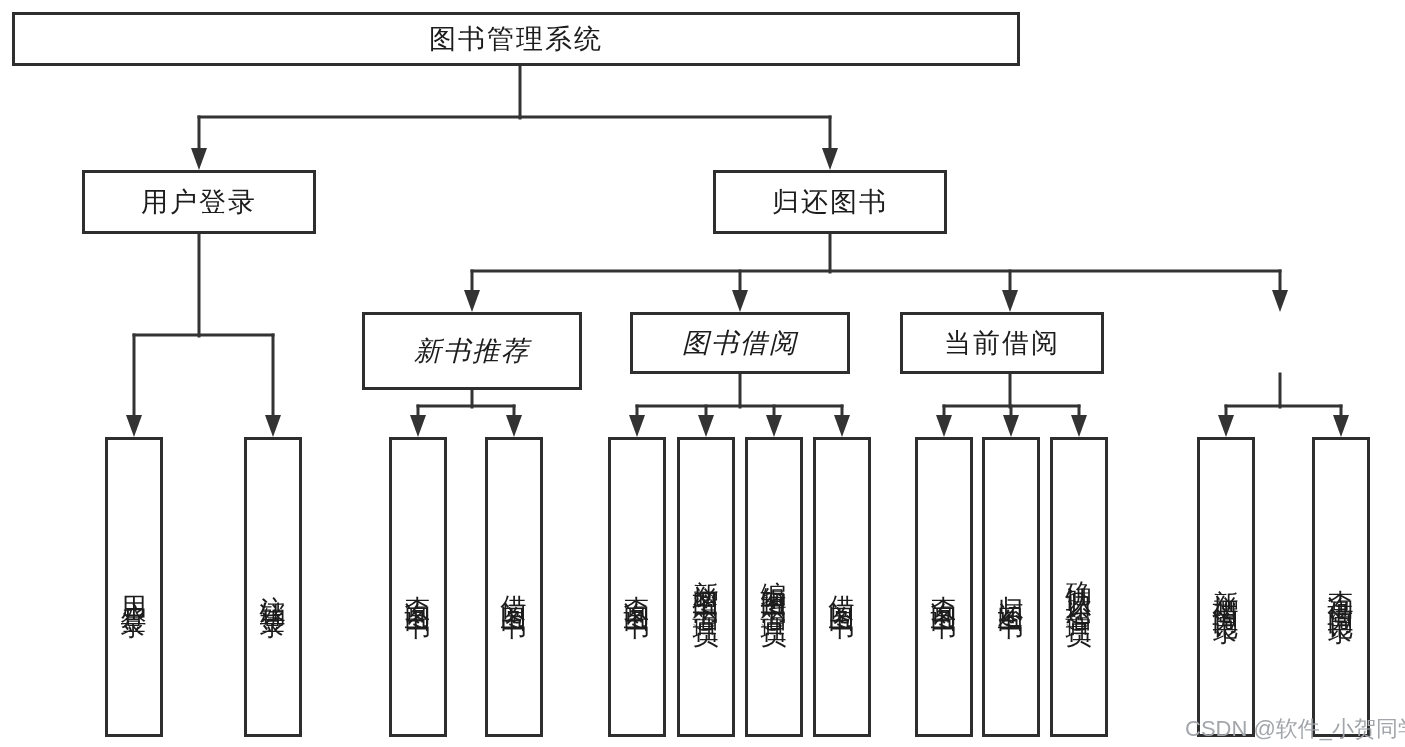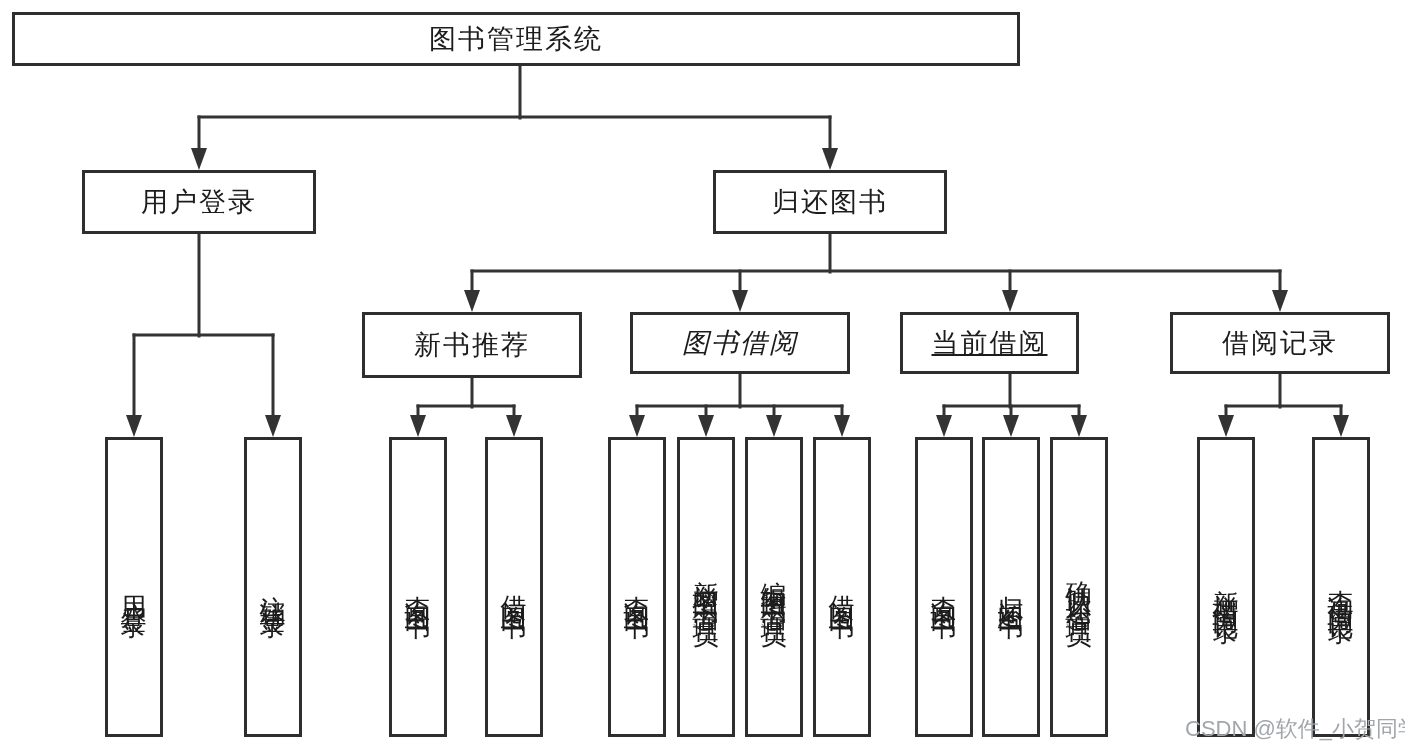--- a/index.html
+++ b/index.html
@@ -119,7 +119,7 @@
   <div class="box hbox" style="left:82px;top:170px;width:234px;height:64px;">用户登录</div>
   <div class="box hbox" style="left:713px;top:170px;width:234px;height:64px;">归还图书</div>
 
-  <div class="box hbox" style="left:362px;top:312px;width:220px;height:66px;">新书推荐</div>
+  <div class="box hbox" style="left:362px;top:312px;width:220px;height:78px;font-style:italic;">新书推荐</div>
   <div class="box hbox" style="left:630px;top:312px;width:220px;height:62px;font-style:italic;">图书借阅</div>
   <div class="box hbox" style="left:900px;top:312px;width:179px;height:62px;text-decoration:underline;">当前借阅</div>
   <div class="box hbox" style="left:1170px;top:312px;width:220px;height:62px;">借阅记录</div>

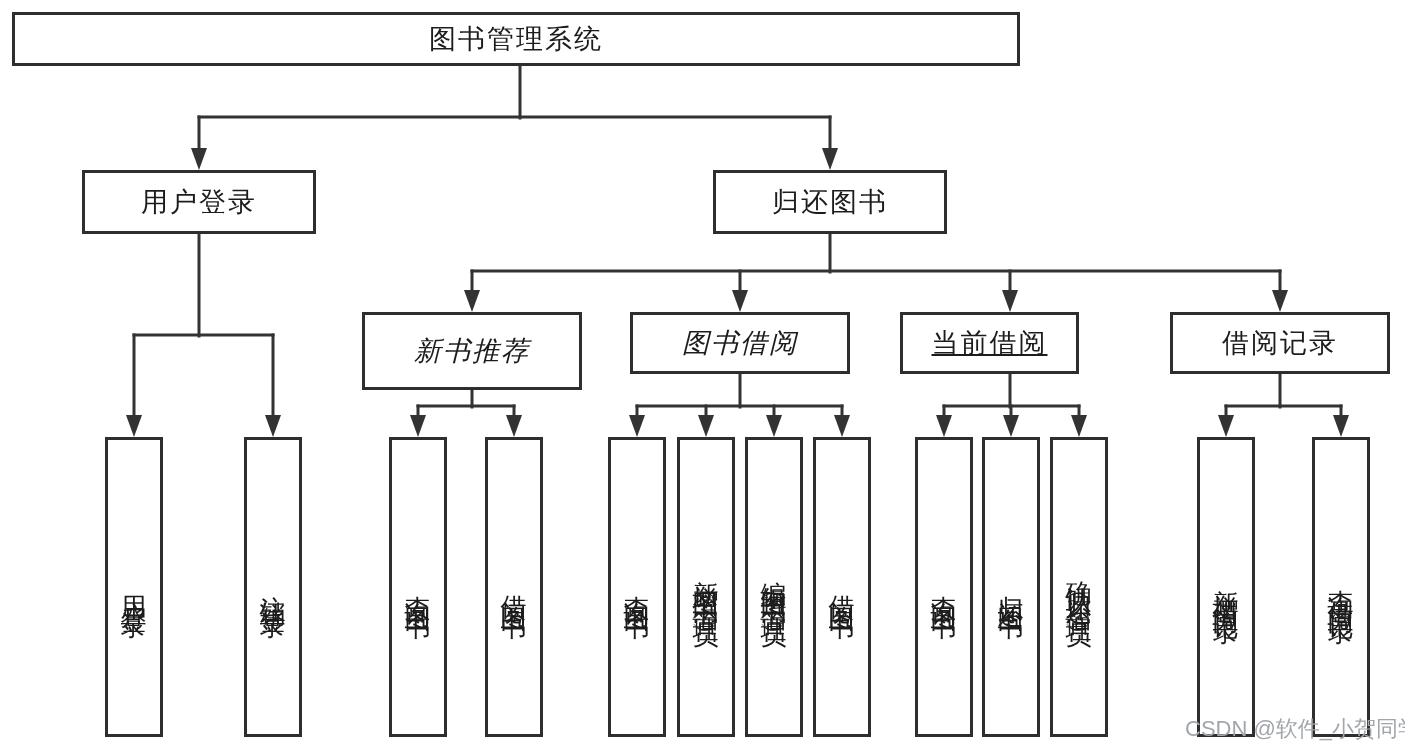--- a/index.html
+++ b/index.html
@@ -121,7 +121,7 @@
 
   <div class="box hbox" style="left:362px;top:312px;width:220px;height:78px;font-style:italic;">新书推荐</div>
   <div class="box hbox" style="left:630px;top:312px;width:220px;height:62px;font-style:italic;">图书借阅</div>
-  <div class="box hbox" style="left:900px;top:312px;width:179px;height:62px;text-decoration:underline;">当前借阅</div>
+  <div class="box hbox" style="left:900px;top:312px;width:204px;height:62px;">当前借阅</div>
   <div class="box hbox" style="left:1170px;top:312px;width:220px;height:62px;">借阅记录</div>
 
   <div class="box vbox" style="left:105px;top:437px;width:58px;height:300px;">用户登录</div>

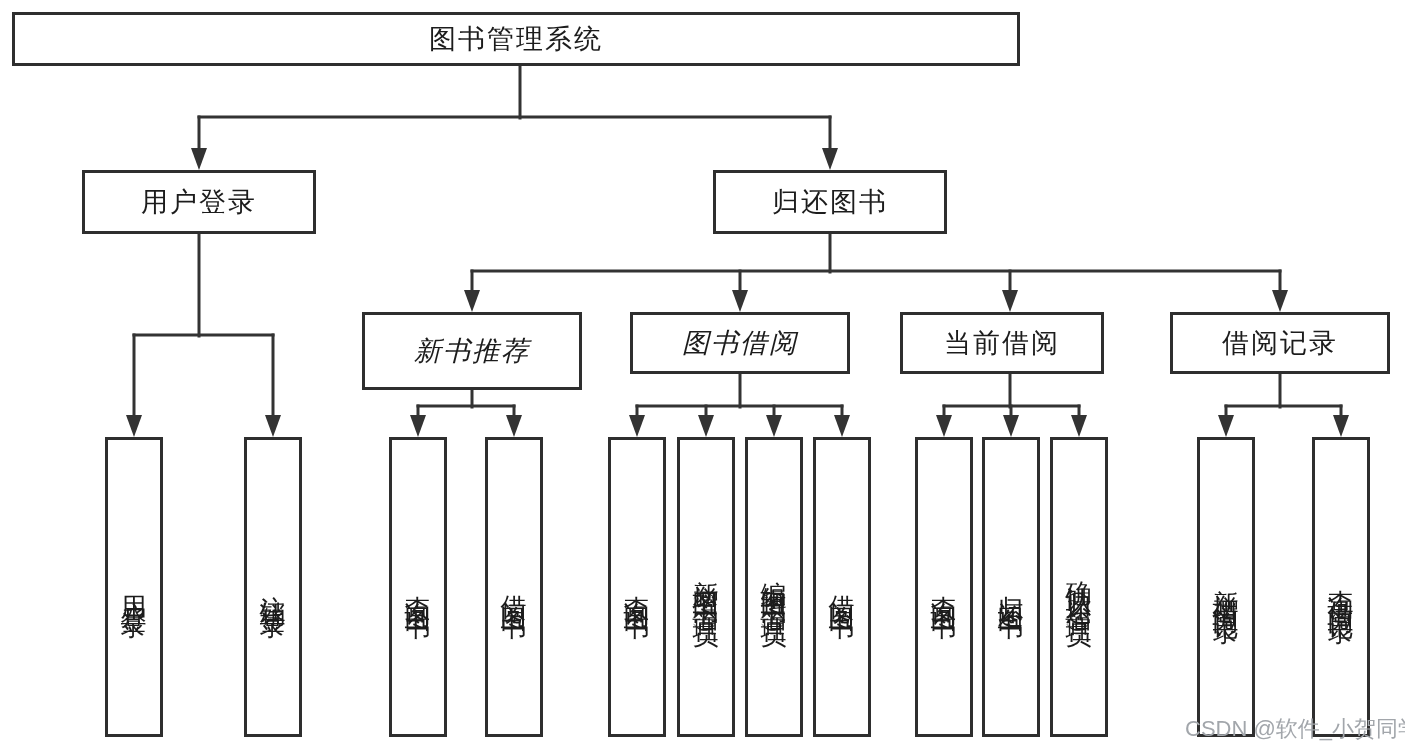--- a/index.html
+++ b/index.html
@@ -122,7 +122,6 @@
   <div class="box hbox" style="left:362px;top:312px;width:220px;height:78px;font-style:italic;">新书推荐</div>
   <div class="box hbox" style="left:630px;top:312px;width:220px;height:62px;font-style:italic;">图书借阅</div>
   <div class="box hbox" style="left:900px;top:312px;width:204px;height:62px;">当前借阅</div>
-  <div class="box hbox" style="left:1170px;top:312px;width:220px;height:62px;">借阅记录</div>
 
   <div class="box vbox" style="left:105px;top:437px;width:58px;height:300px;">用户登录</div>
   <div class="box vbox" style="left:244px;top:437px;width:58px;height:300px;">注销登录</div>

